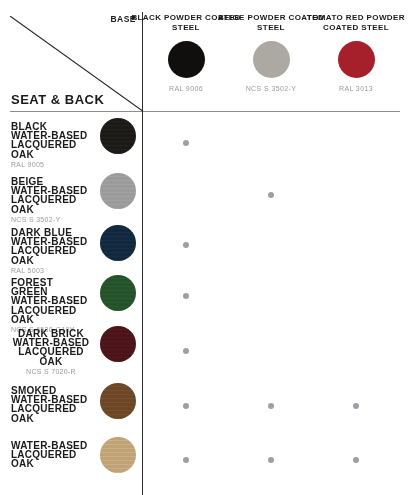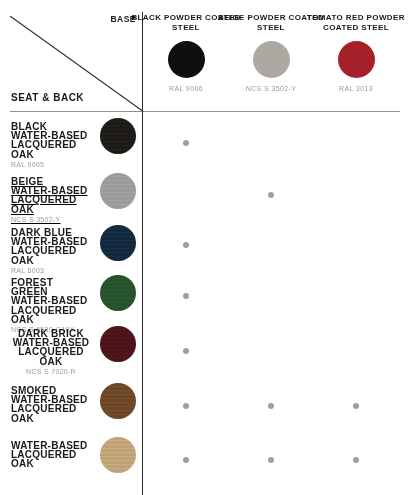--- a/index.html
+++ b/index.html
@@ -65,7 +65,7 @@
     position: absolute;
     left: 11px;
     top: 92px;
-    font-size: 10px;
+    font-size: 13px;
     font-weight: bold;
     letter-spacing: 0.5px;
     color: #1a1a1a;

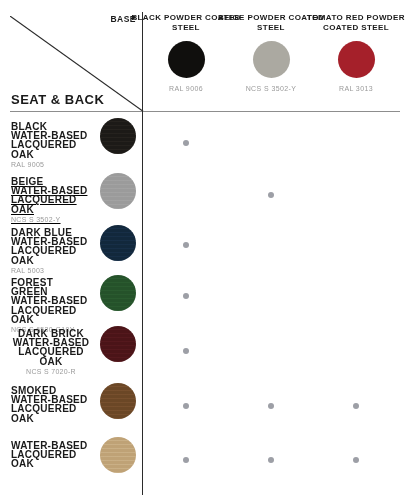--- a/index.html
+++ b/index.html
@@ -203,7 +203,7 @@
         </div>
       </div>
       <div class="row" style="top: 0px;">
-        <div class="row-label" style="top: 177px; text-decoration: underline;">
+        <div class="row-label" style="top: 177px;">
           <div class="row-title">BEIGE
 WATER-BASED
 LACQUERED

